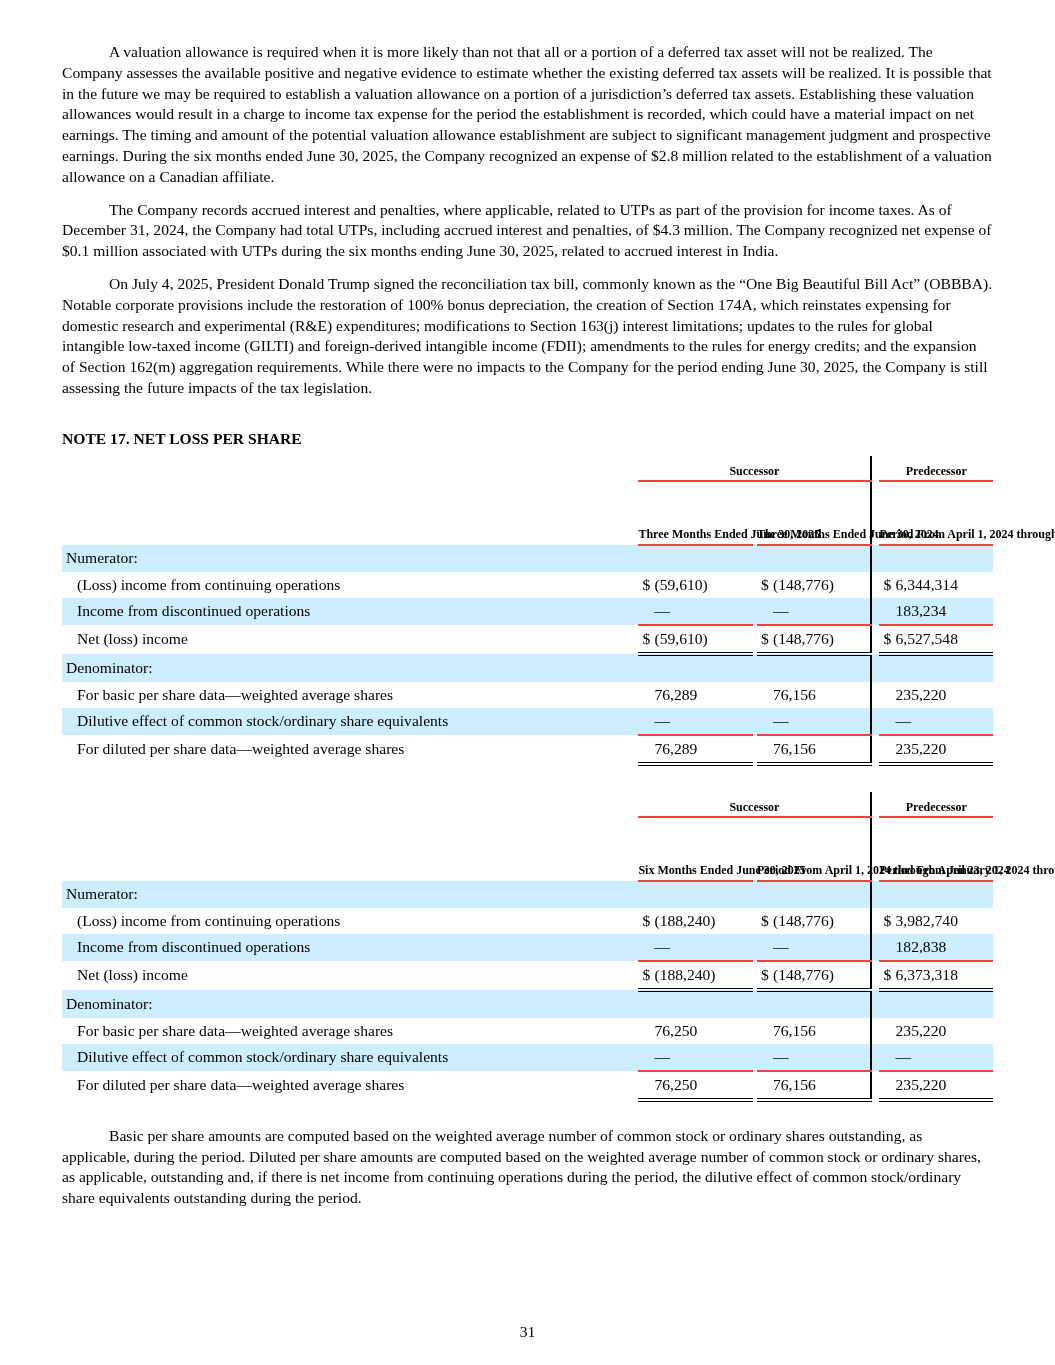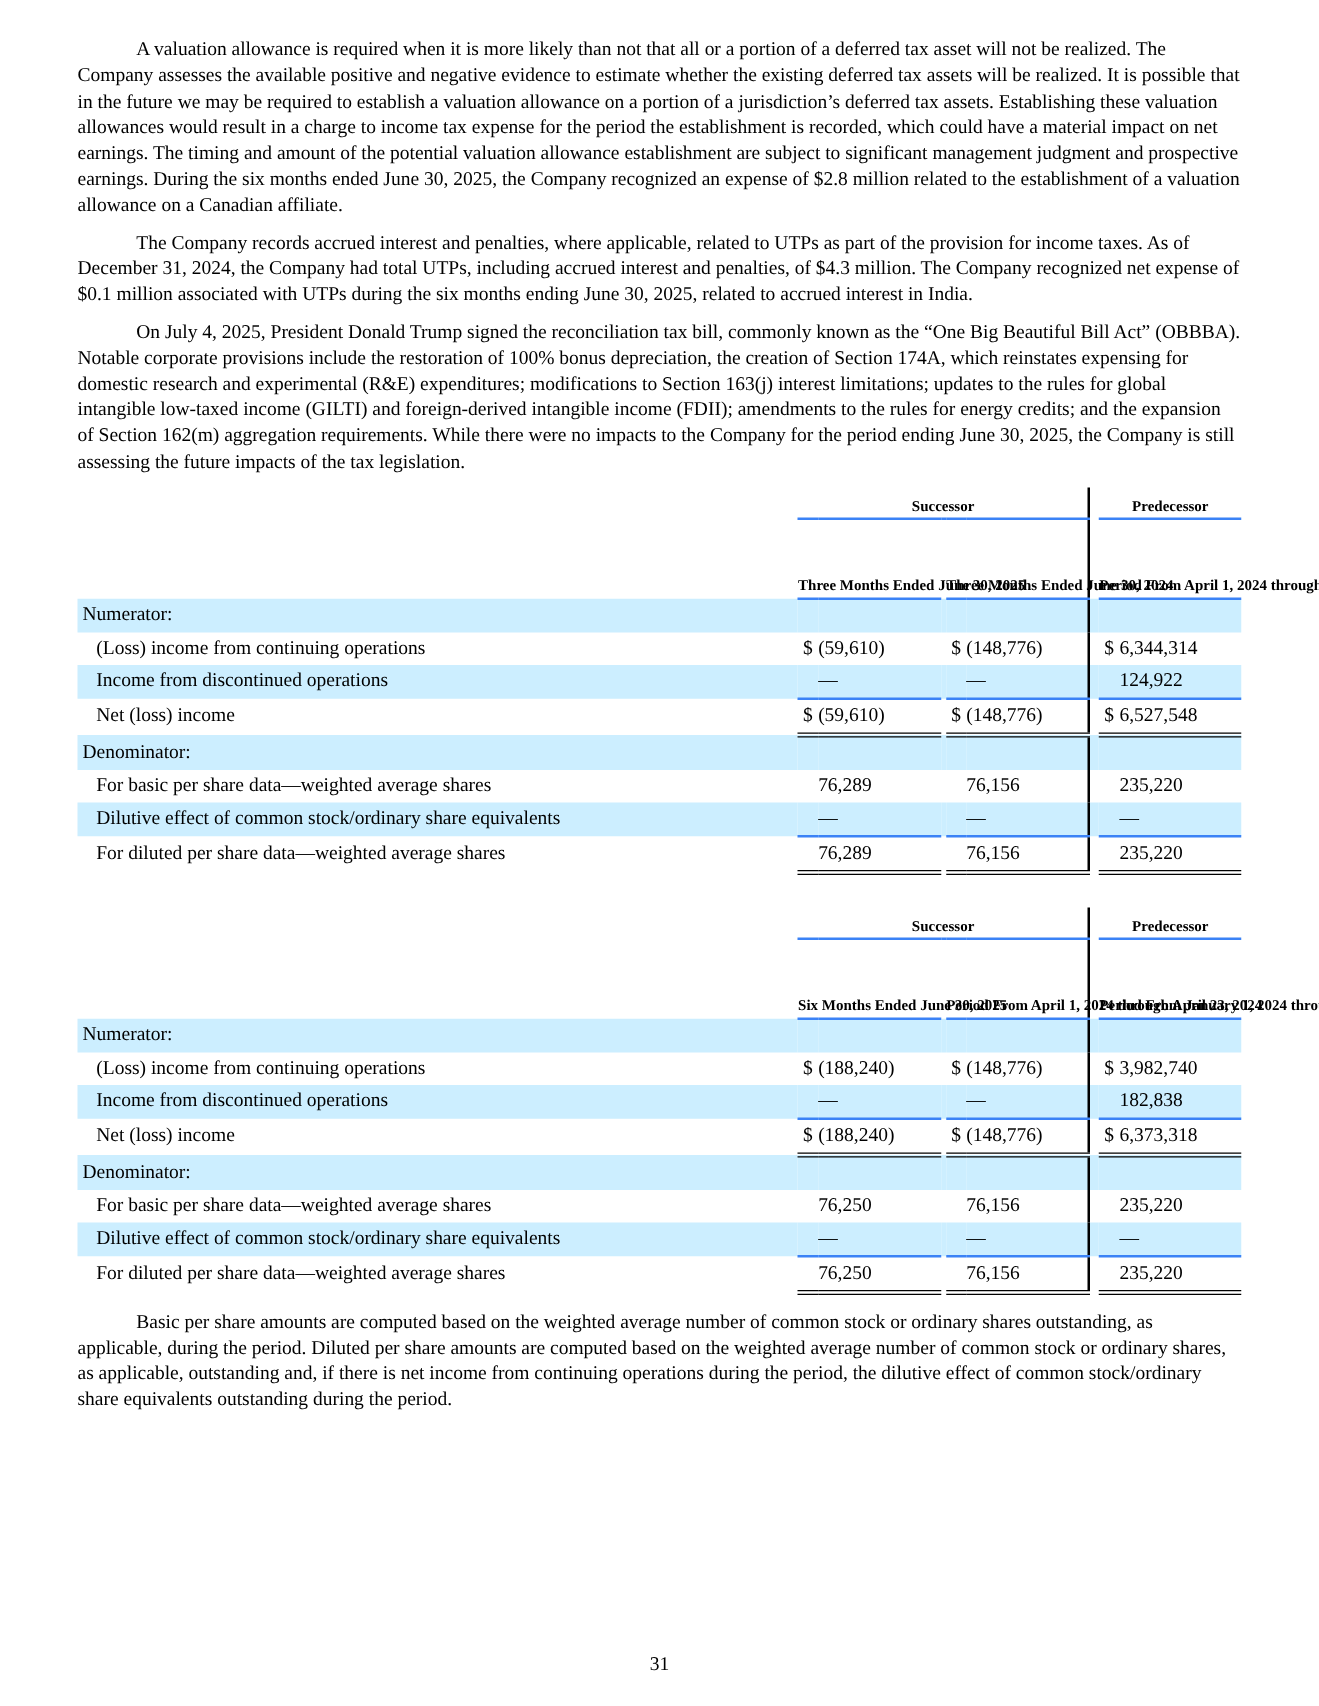--- a/index.html
+++ b/index.html
@@ -8,7 +8,7 @@
     font-family: "Liberation Serif", serif; color: #000; font-size: 15.6px;
   }
   .page { position: absolute; left: 62px; top: 30px; width: 931px; }
-  p.para { margin: 0 0 9px 0; line-height: 20.8px; text-indent: 47px; text-align: left; }
+  p.para { margin: 12px 0 9px 0; line-height: 20.8px; text-indent: 47px; text-align: left; }
   .note-title { font-weight: bold; margin: 30px 0 7px 0; line-height: 20px; }
   .intro { margin: 0 0 12px 0; }
   table.fin { width: 931px; border-collapse: collapse; table-layout: fixed; }

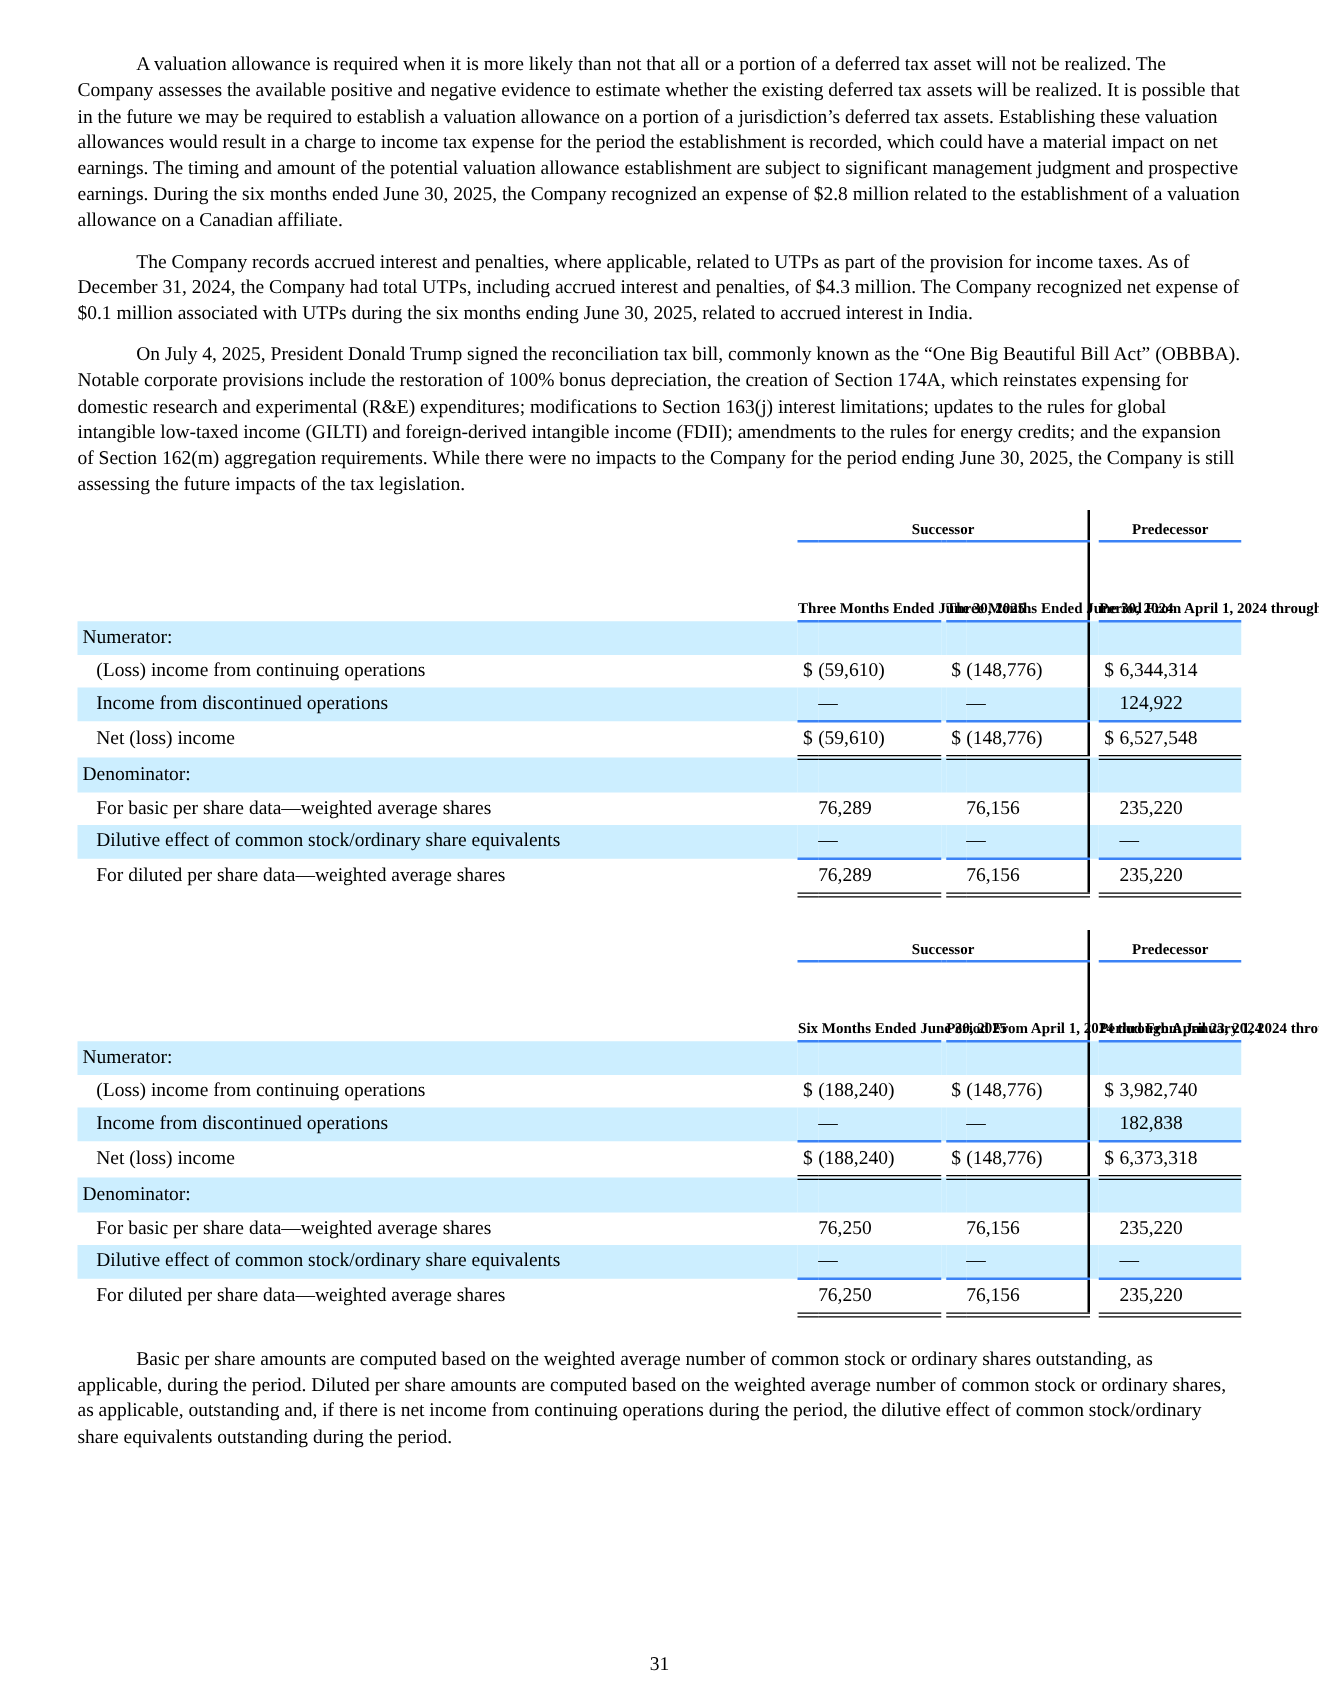--- a/index.html
+++ b/index.html
@@ -41,6 +41,7 @@
   <p class="para">The Company records accrued interest and penalties, where applicable, related to UTPs as part of the provision for income taxes. As of December 31, 2024, the Company had total UTPs, including accrued interest and penalties, of $4.3 million. The Company recognized net expense of $0.1 million associated with UTPs during the six months ending June 30, 2025, related to accrued interest in India.</p>
   <p class="para">On July 4, 2025, President Donald Trump signed the reconciliation tax bill, commonly known as the “One Big Beautiful Bill Act” (OBBBA). Notable corporate provisions include the restoration of 100% bonus depreciation, the creation of Section 174A, which reinstates expensing for domestic research and experimental (R&amp;E) expenditures; modifications to Section 163(j) interest limitations; updates to the rules for global intangible low-taxed income (GILTI) and foreign-derived intangible income (FDII); amendments to the rules for energy credits; and the expansion of Section 162(m) aggregation requirements. While there were no impacts to the Company for the period ending June 30, 2025, the Company is still assessing the future impacts of the tax legislation.</p>
 
+  <div class="note-title">NOTE 17. NET LOSS PER SHARE</div>
 
   <table class="fin">
     <colgroup>

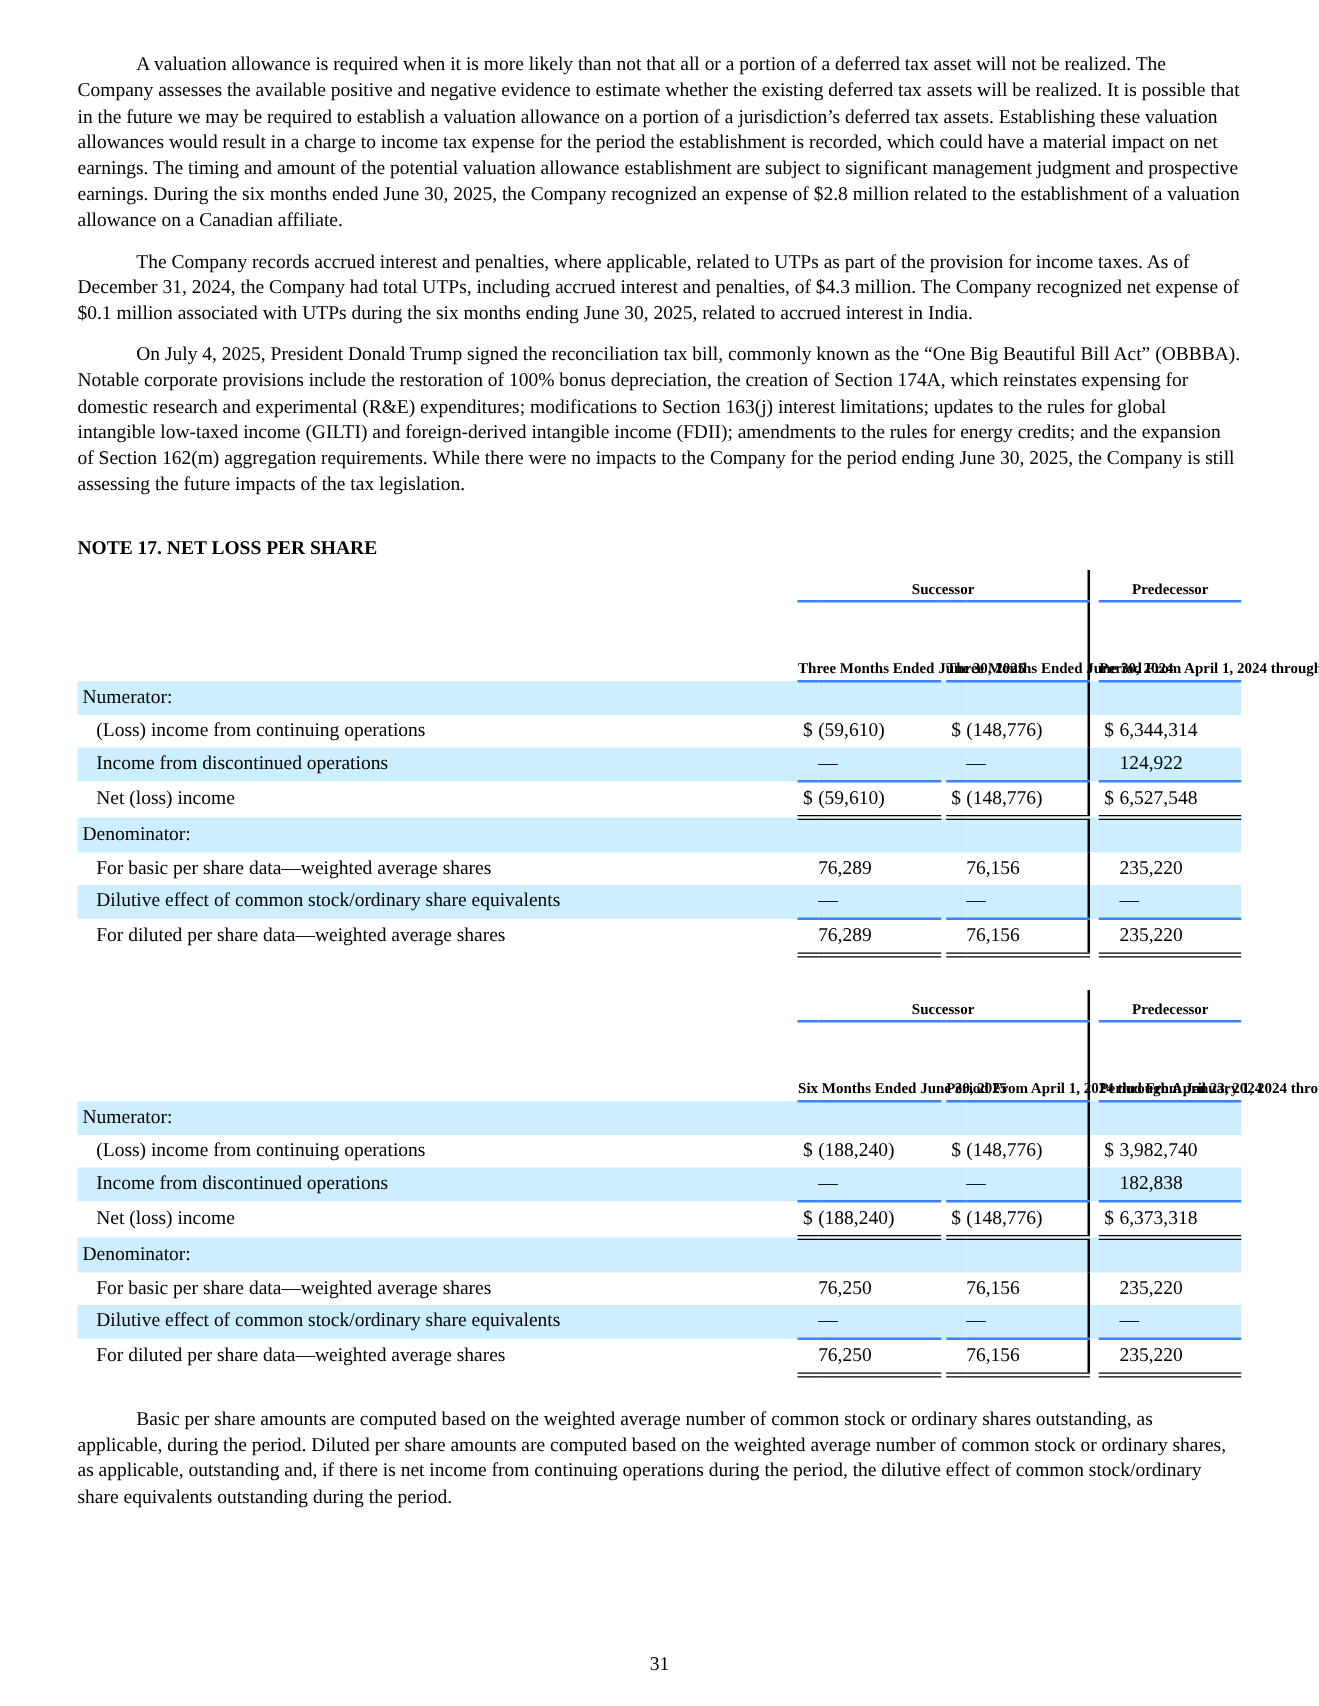--- a/index.html
+++ b/index.html
@@ -23,7 +23,7 @@
   tr.shade td { background: #cceeff; }
   tr.head-grp td { height: 22px; line-height: 14px; font-size: 12px; font-weight: bold; text-align: center; vertical-align: bottom; padding-bottom: 2px; }
   tr.head-col td { height: 60px; line-height: 13.5px; font-size: 12px; font-weight: bold; text-align: center; vertical-align: bottom; padding-bottom: 2px; }
-  .ul-single { border-bottom: 2px solid #3b82f6; }
+  .ul-single { border-bottom: 2px solid #ef4444; }
   .ul-double { border-bottom: 4px double #000; }
   .vbar { border-right: 2px solid #000; }
   td.lbl0 { padding-left: 4px !important; margin-left: 17px; }

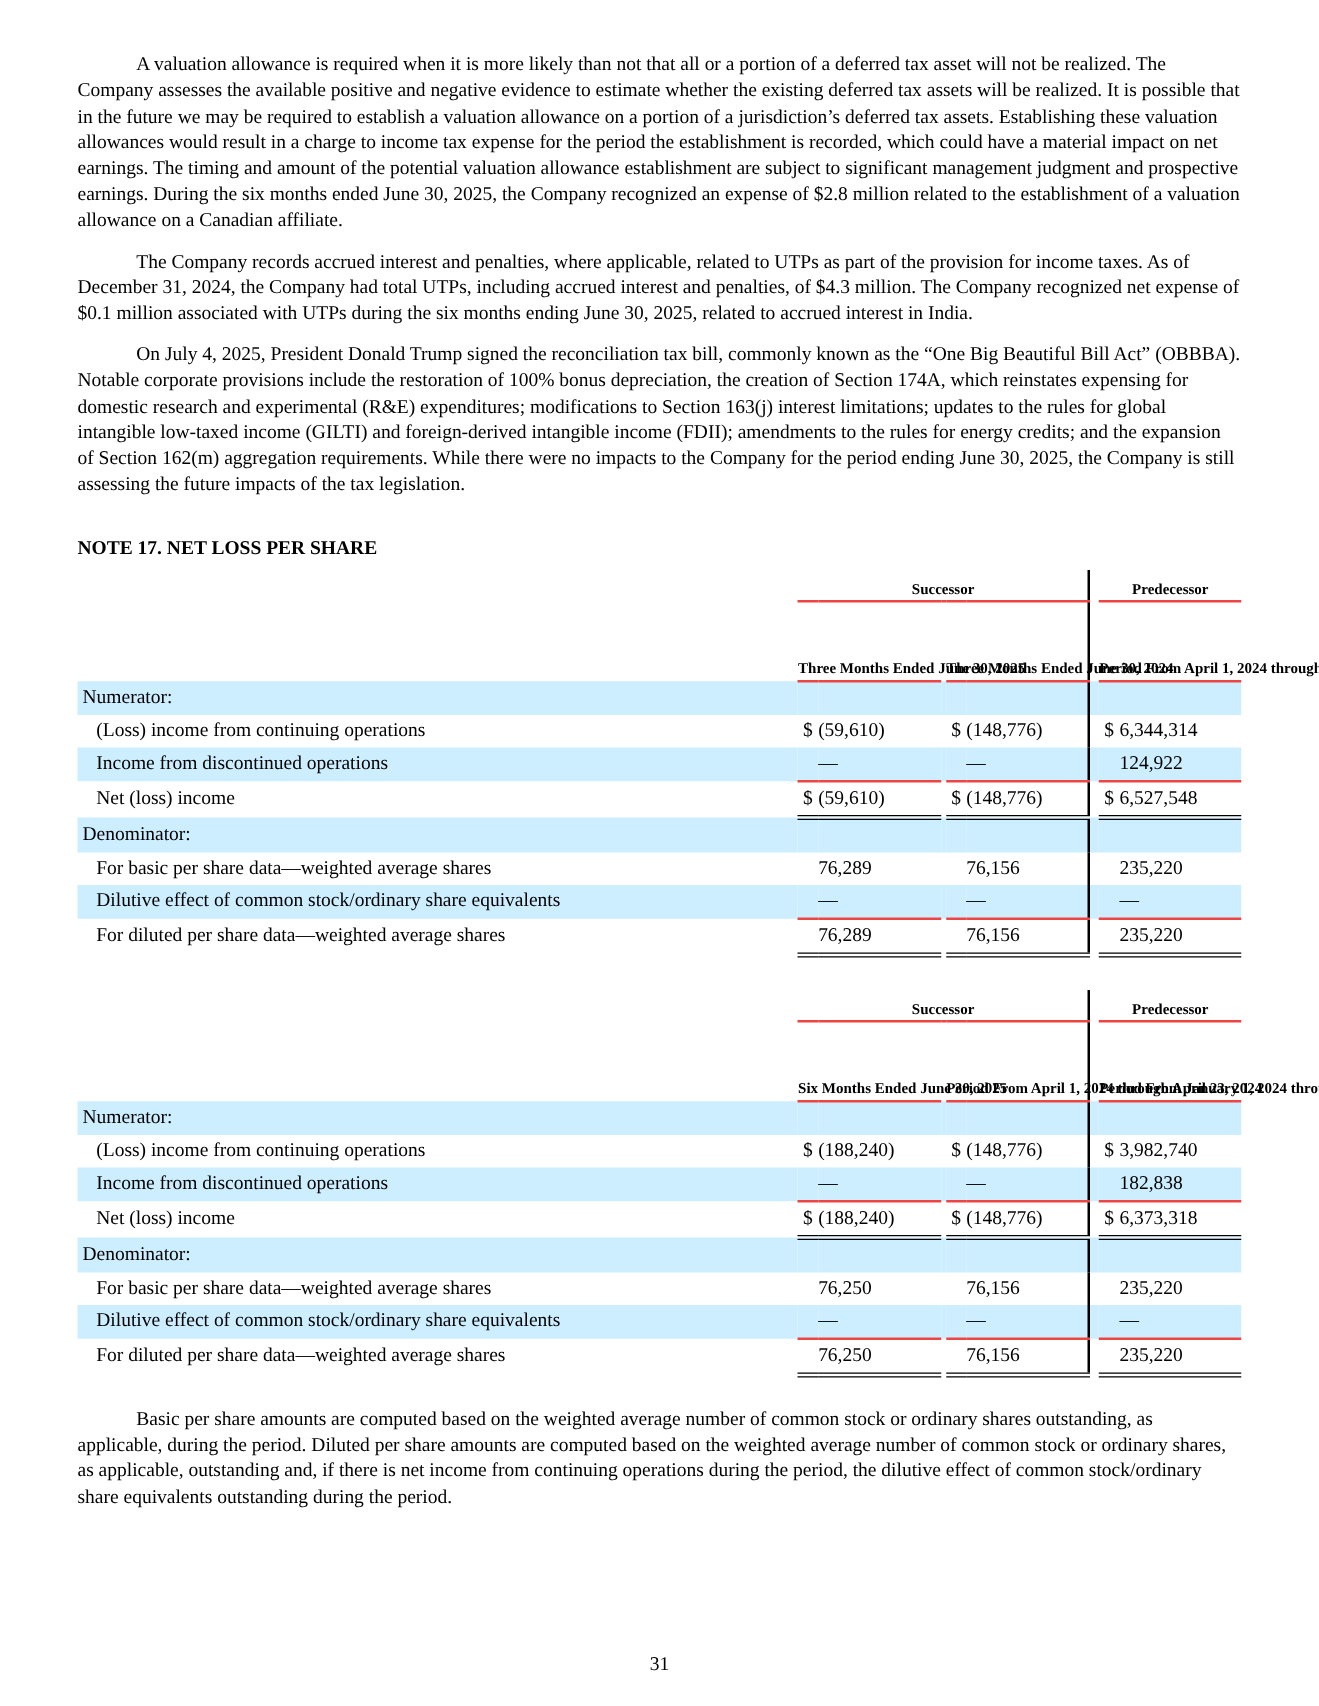--- a/index.html
+++ b/index.html
@@ -101,7 +101,7 @@
       <td class="num ul-single vbar">—</td>
       <td></td>
       <td class="ul-single"></td>
-      <td class="num ul-single">124,922</td>
+      <td class="num ul-single">183,234</td>
     </tr>
     <tr>
       <td class="lbl1">Net (loss) income</td>

